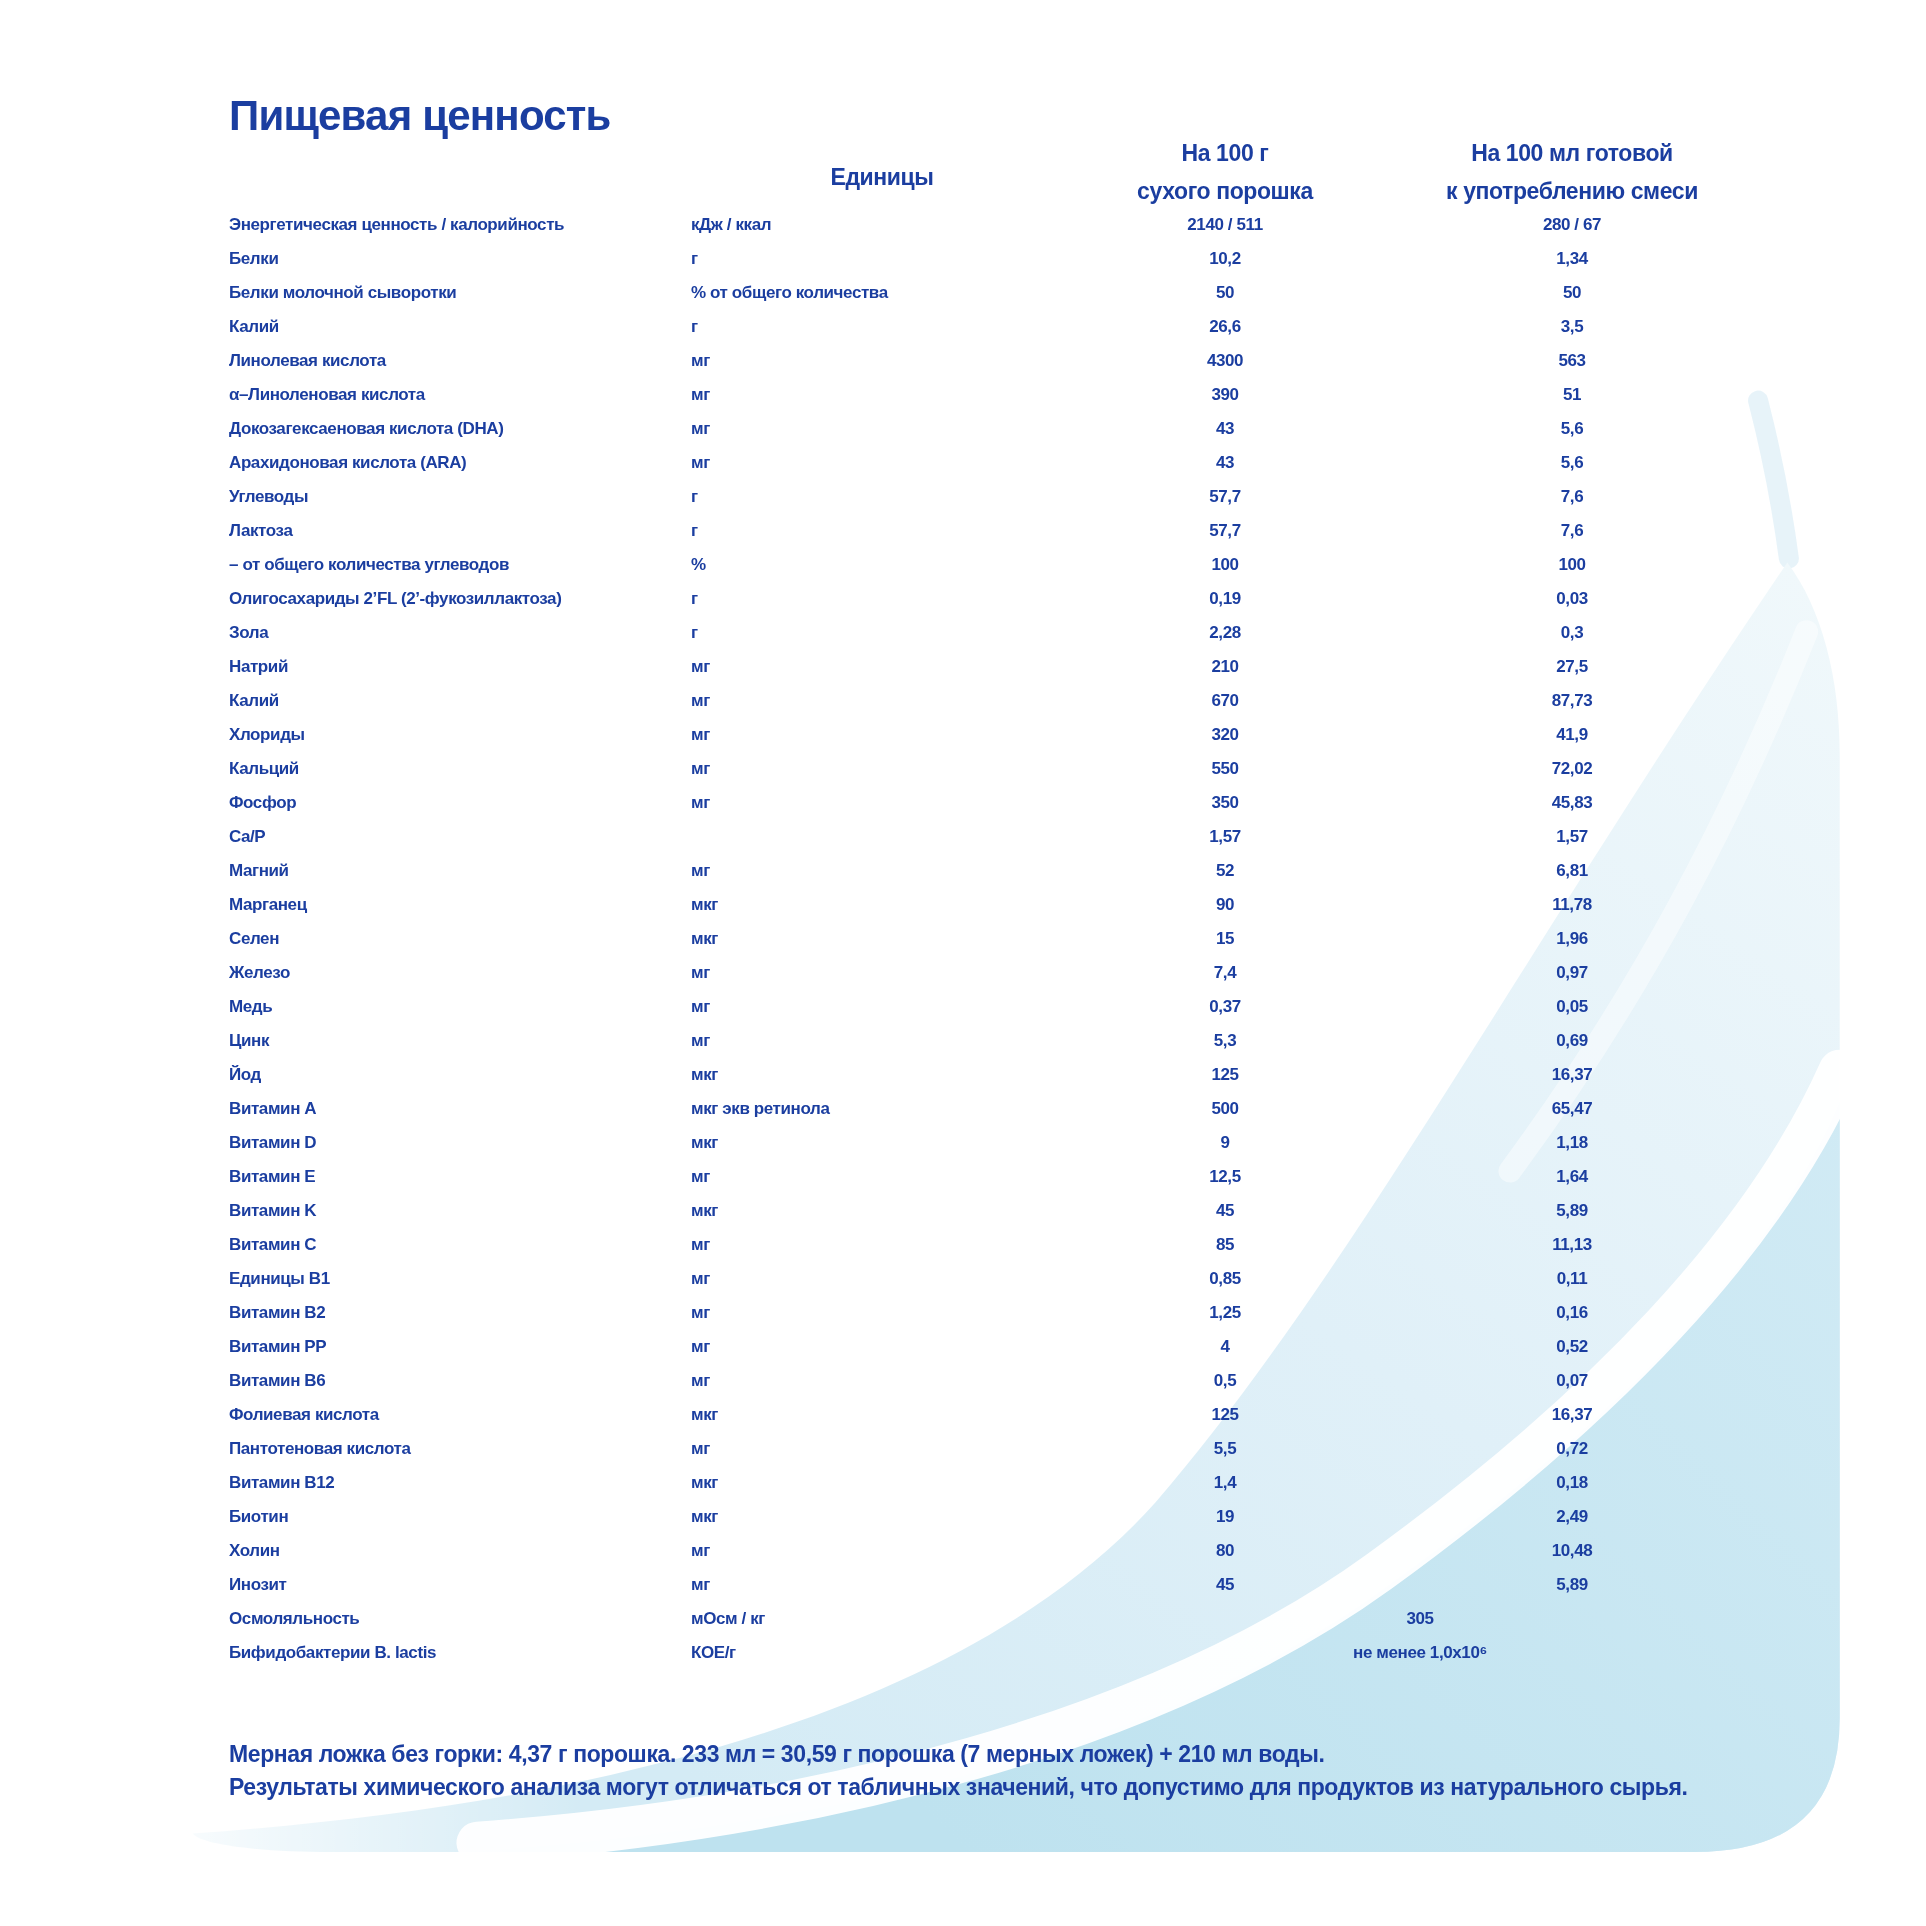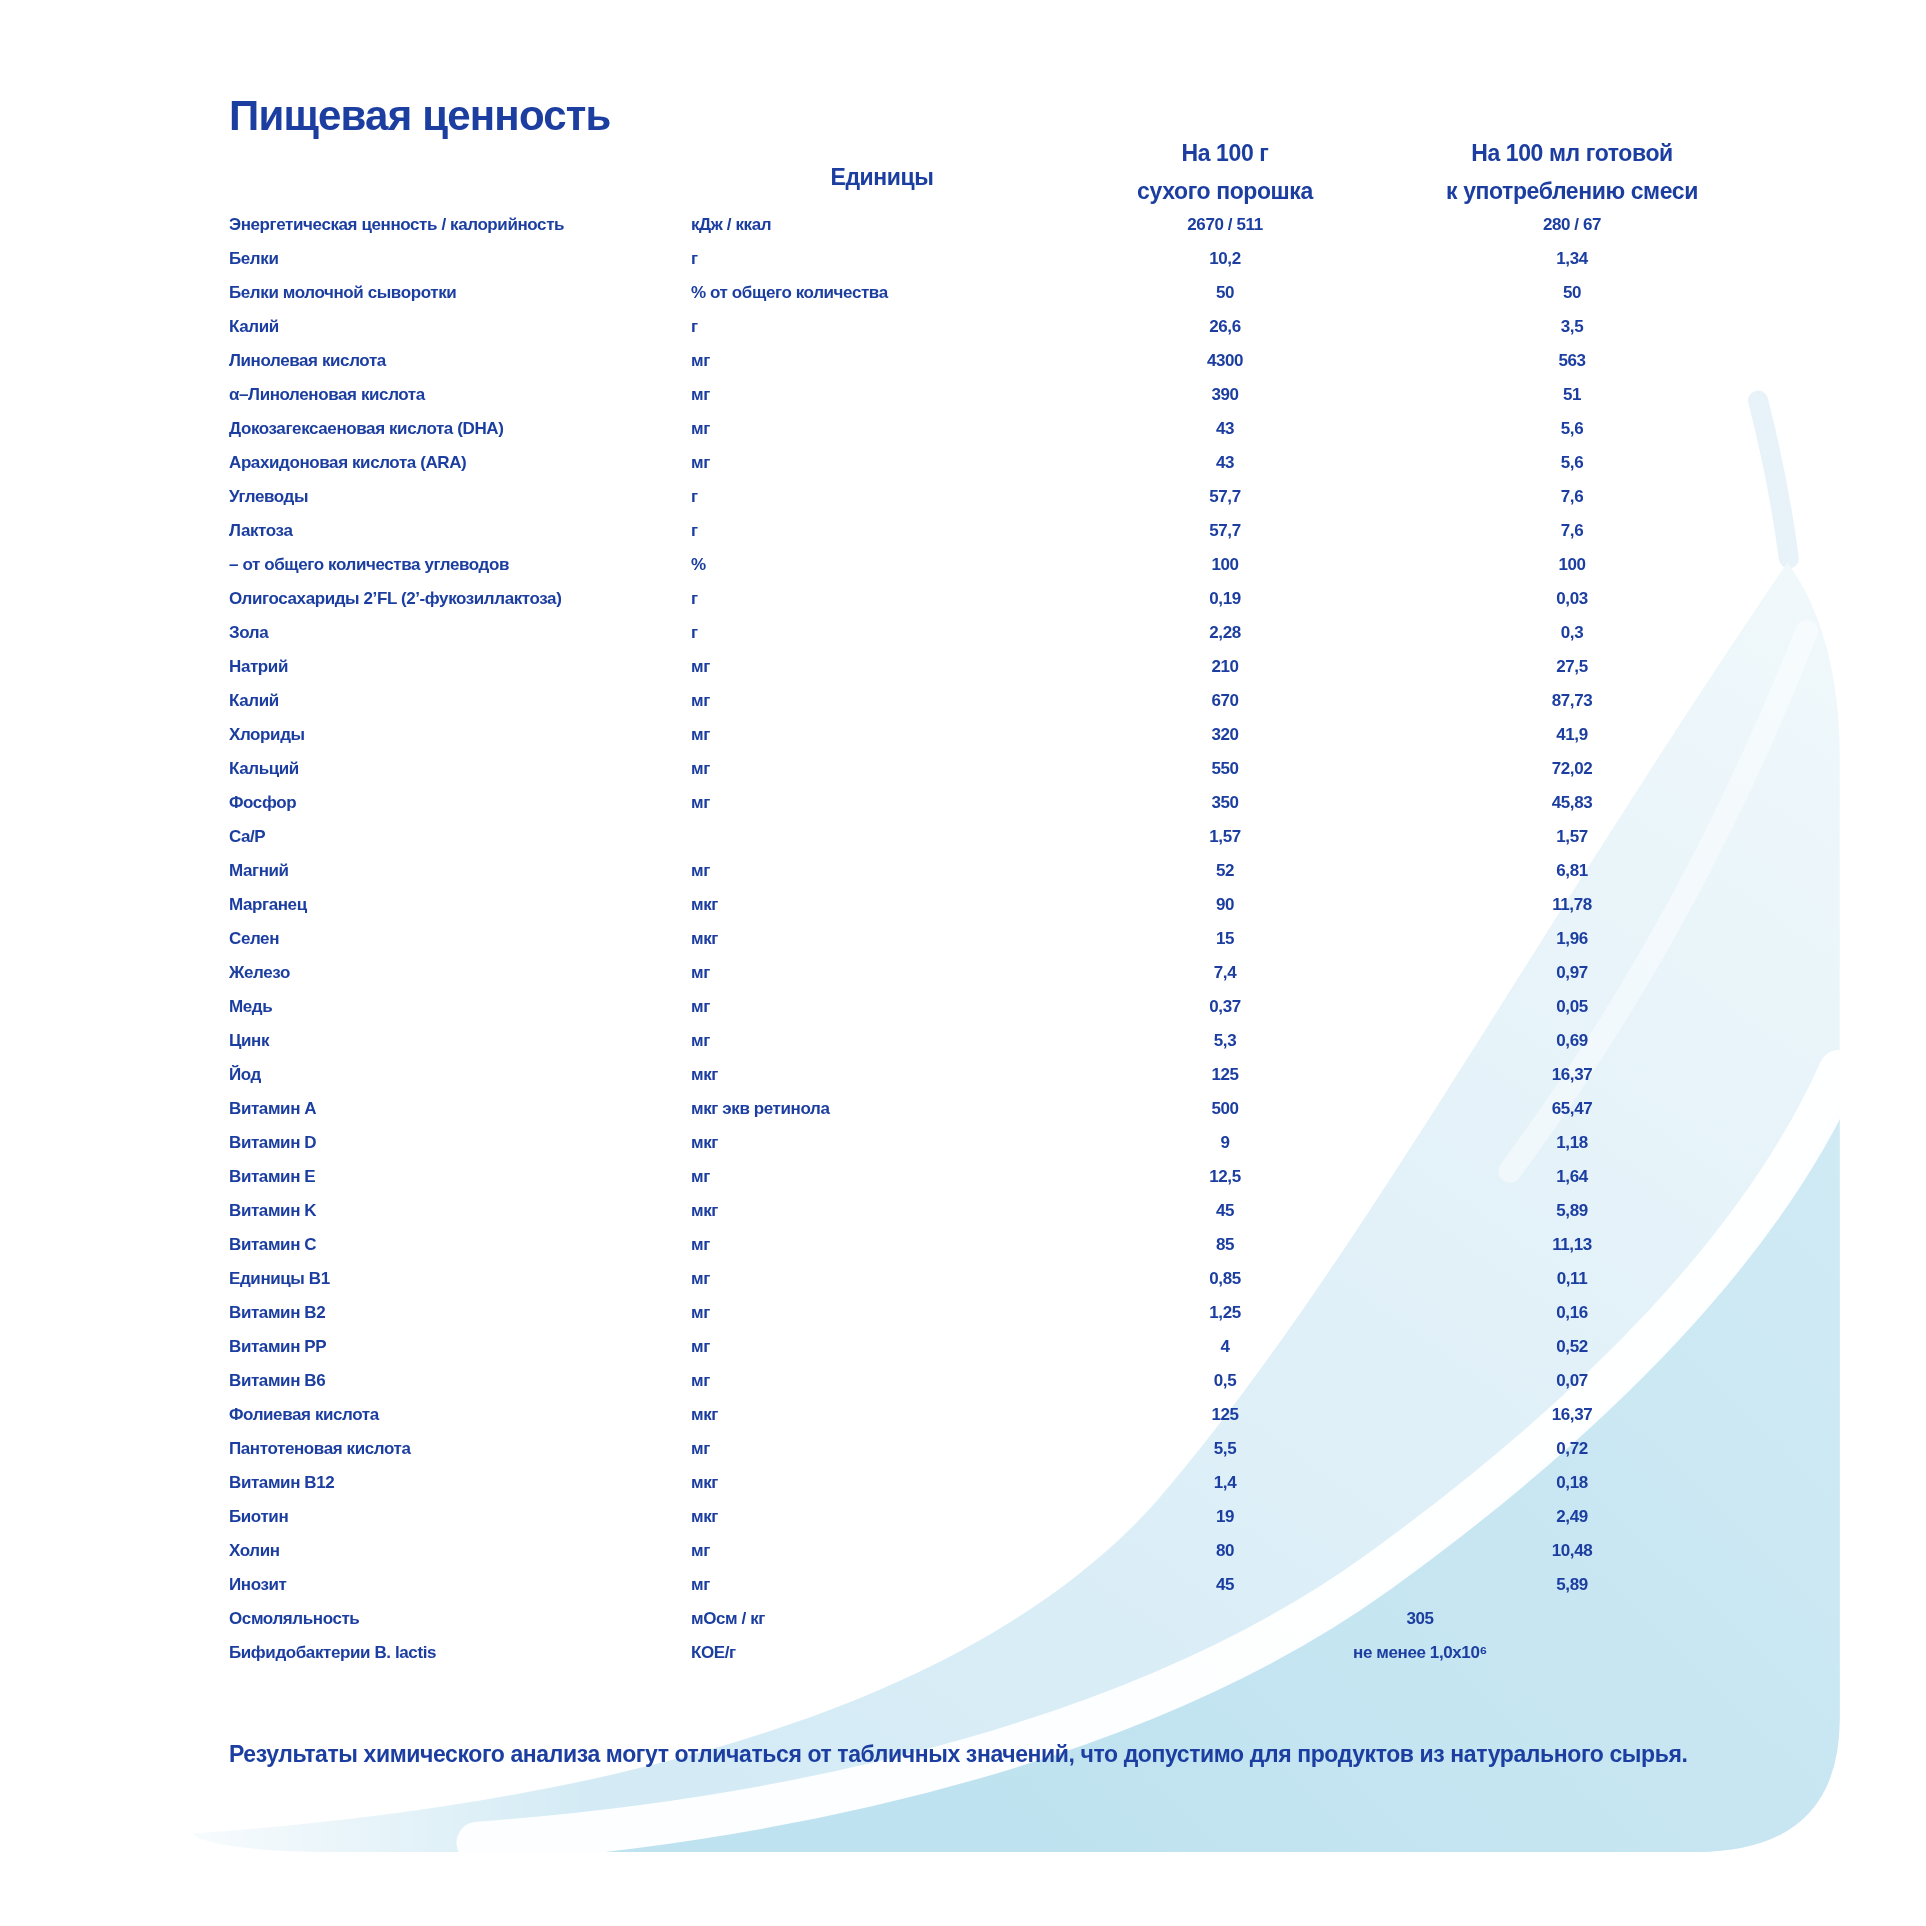--- a/index.html
+++ b/index.html
@@ -109,7 +109,7 @@
   </div>
 
   <div class="grid" id="rows">
-      <div class="row"><div class="c-label">Энергетическая ценность / калорийность</div><div class="c-unit">кДж / ккал</div><div class="c-val">2670 / 511</div><div class="c-val">280 / 67</div></div>
+      <div class="row"><div class="c-label">Энергетическая ценность / калорийность</div><div class="c-unit">кДж / ккал</div><div class="c-val">2140 / 511</div><div class="c-val">280 / 67</div></div>
       <div class="row"><div class="c-label">Белки</div><div class="c-unit">г</div><div class="c-val">10,2</div><div class="c-val">1,34</div></div>
       <div class="row"><div class="c-label">Белки молочной сыворотки</div><div class="c-unit">% от общего количества</div><div class="c-val">50</div><div class="c-val">50</div></div>
       <div class="row"><div class="c-label">Калий</div><div class="c-unit">г</div><div class="c-val">26,6</div><div class="c-val">3,5</div></div>

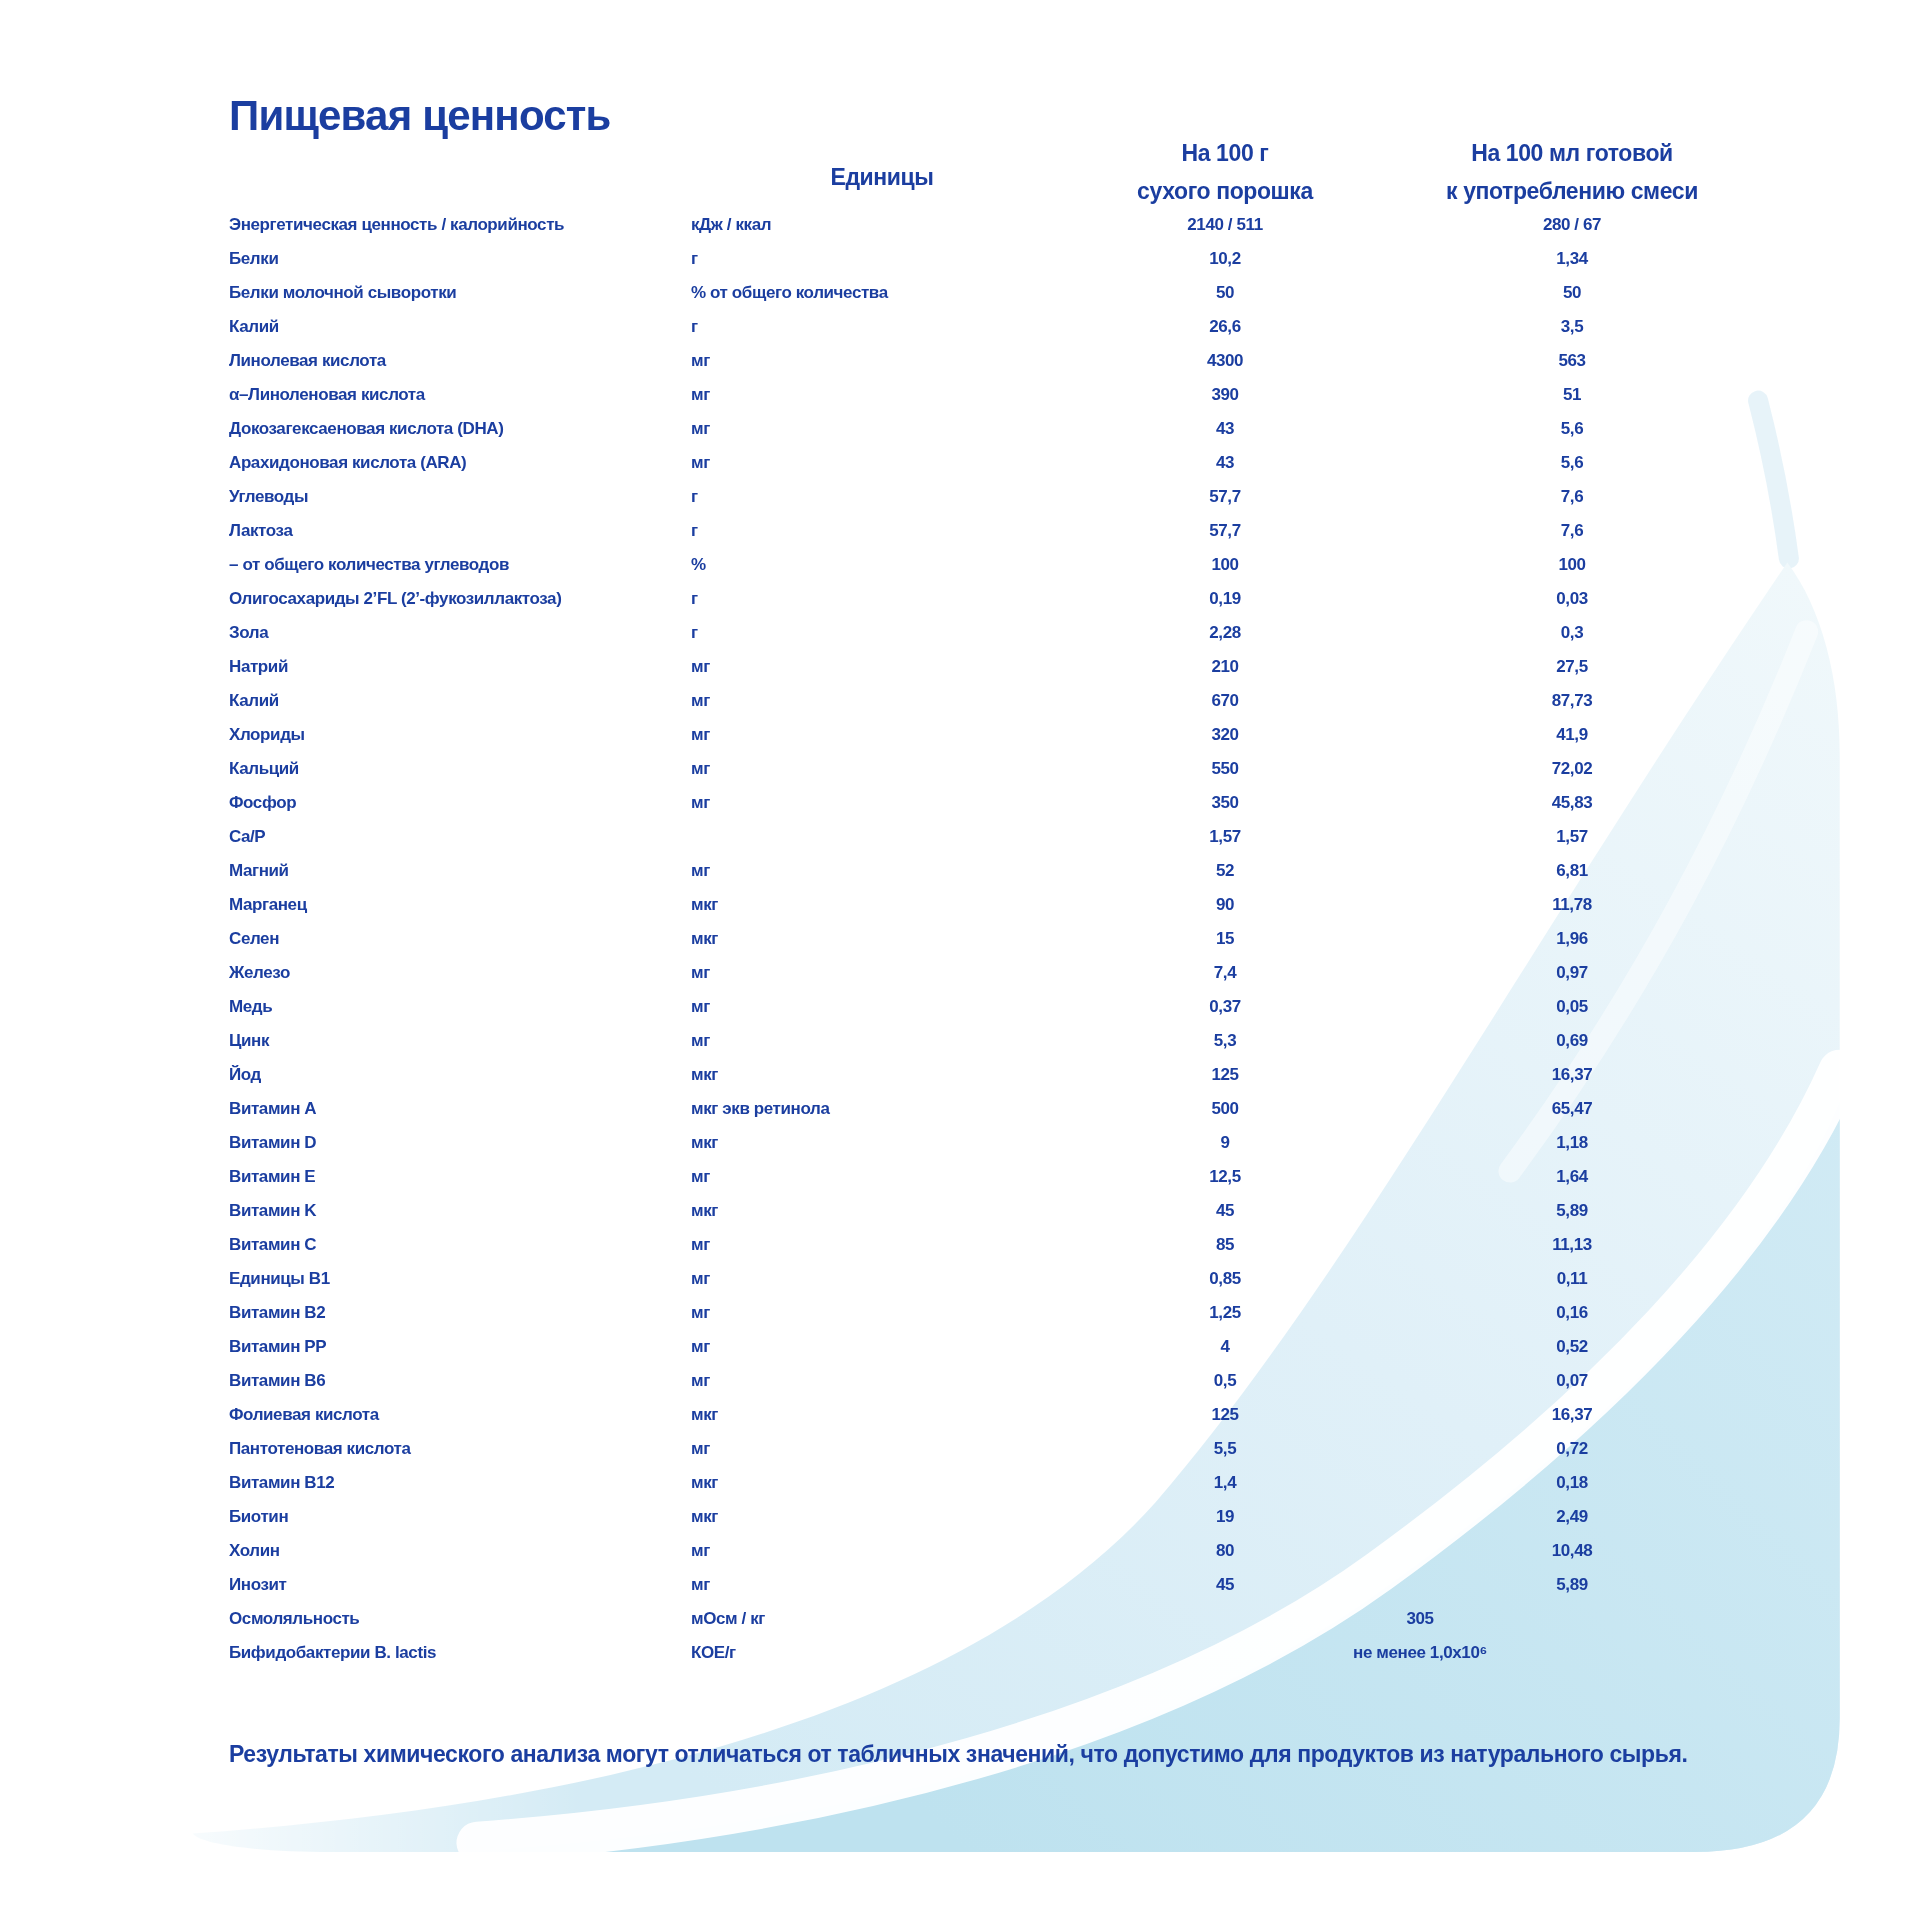--- a/index.html
+++ b/index.html
@@ -155,6 +155,7 @@
     </div>
 
   <div class="layer footer">
+    <div>Мерная ложка без горки: 4,37 г порошка. 233 мл = 30,59 г порошка (7 мерных ложек) + 210 мл воды.</div>
     <div>Результаты химического анализа могут отличаться от табличных значений, что допустимо для продуктов из натурального сырья.</div>
   </div>
 

